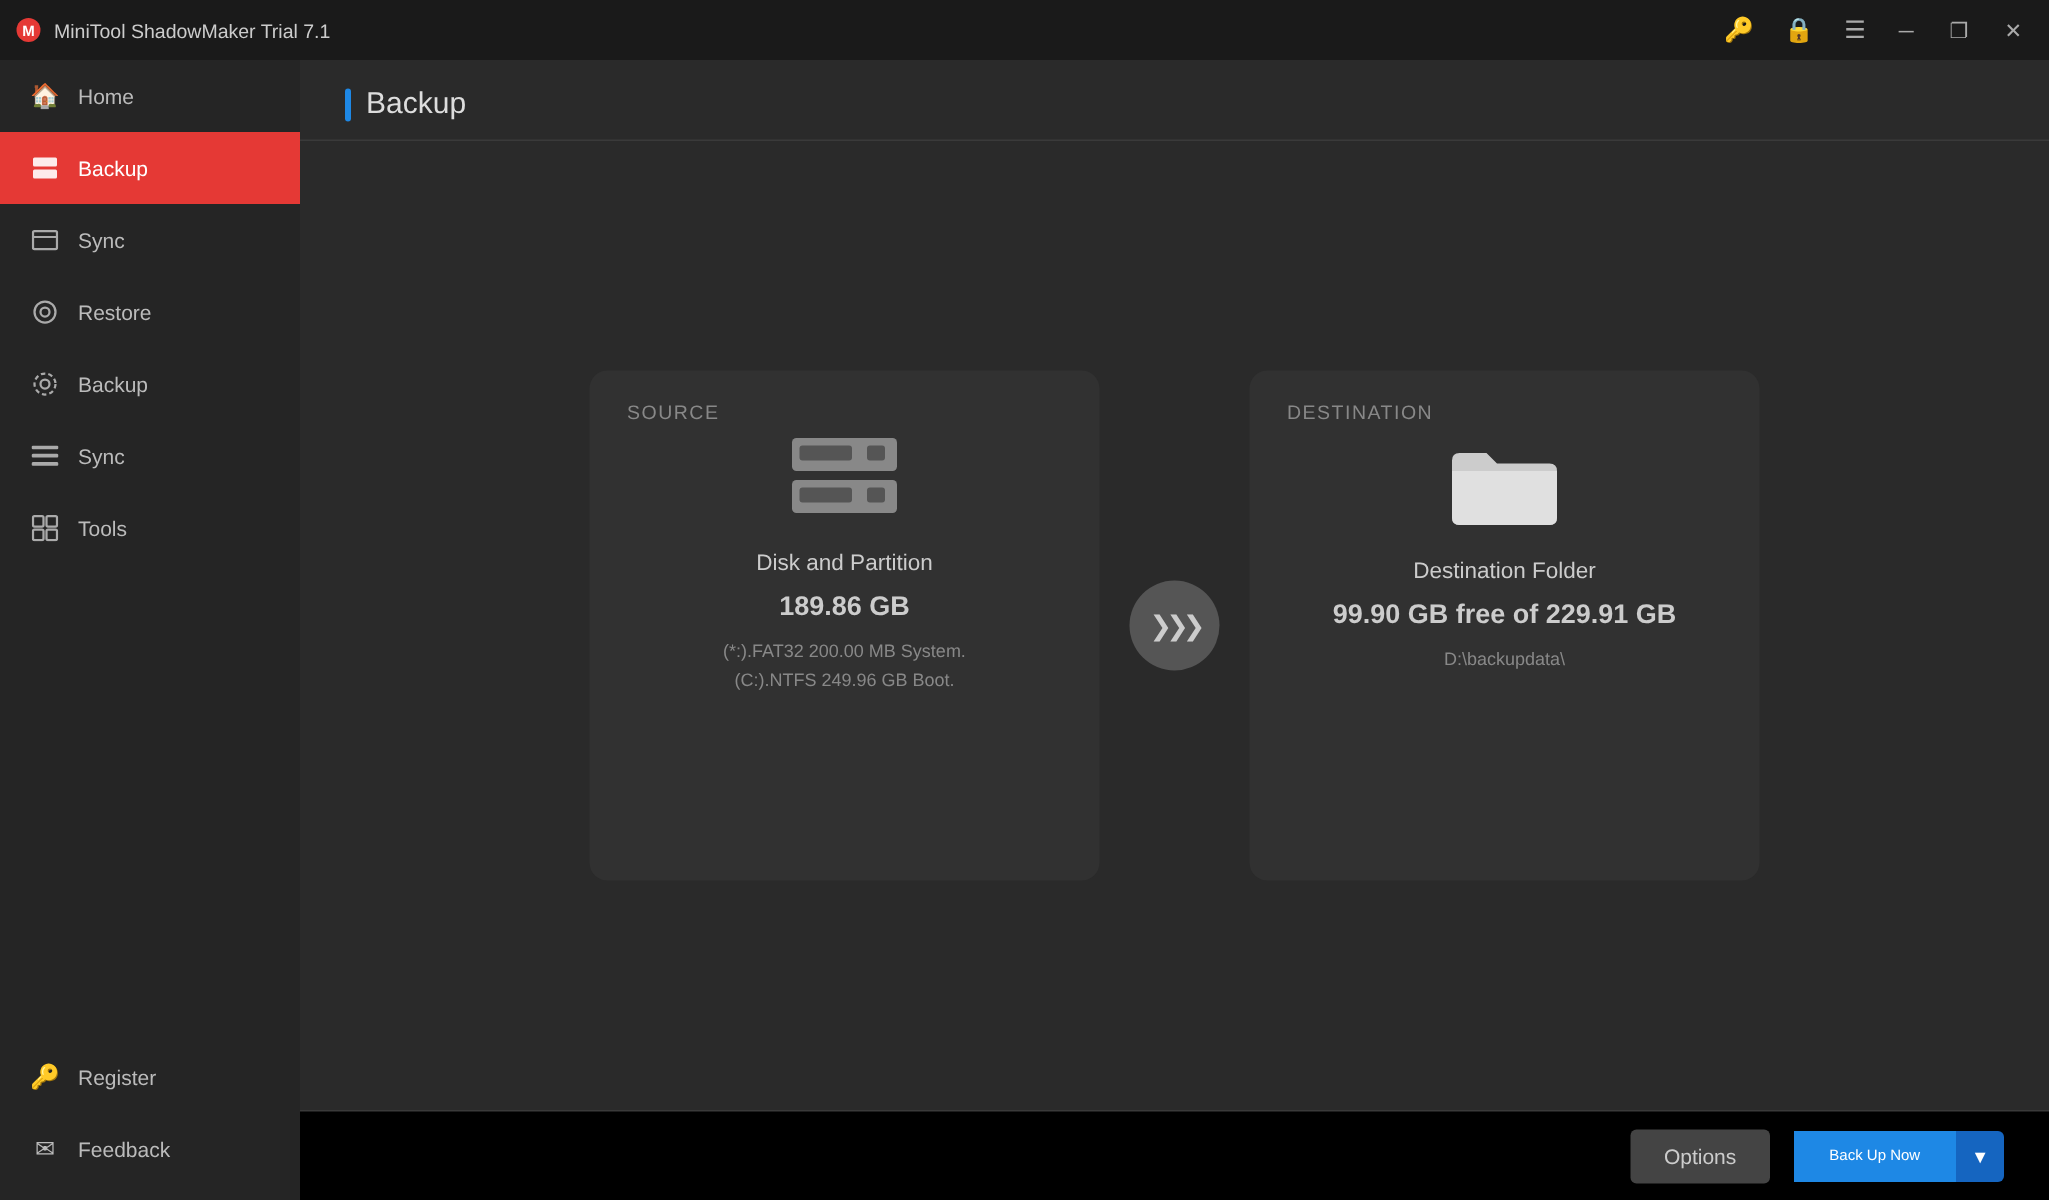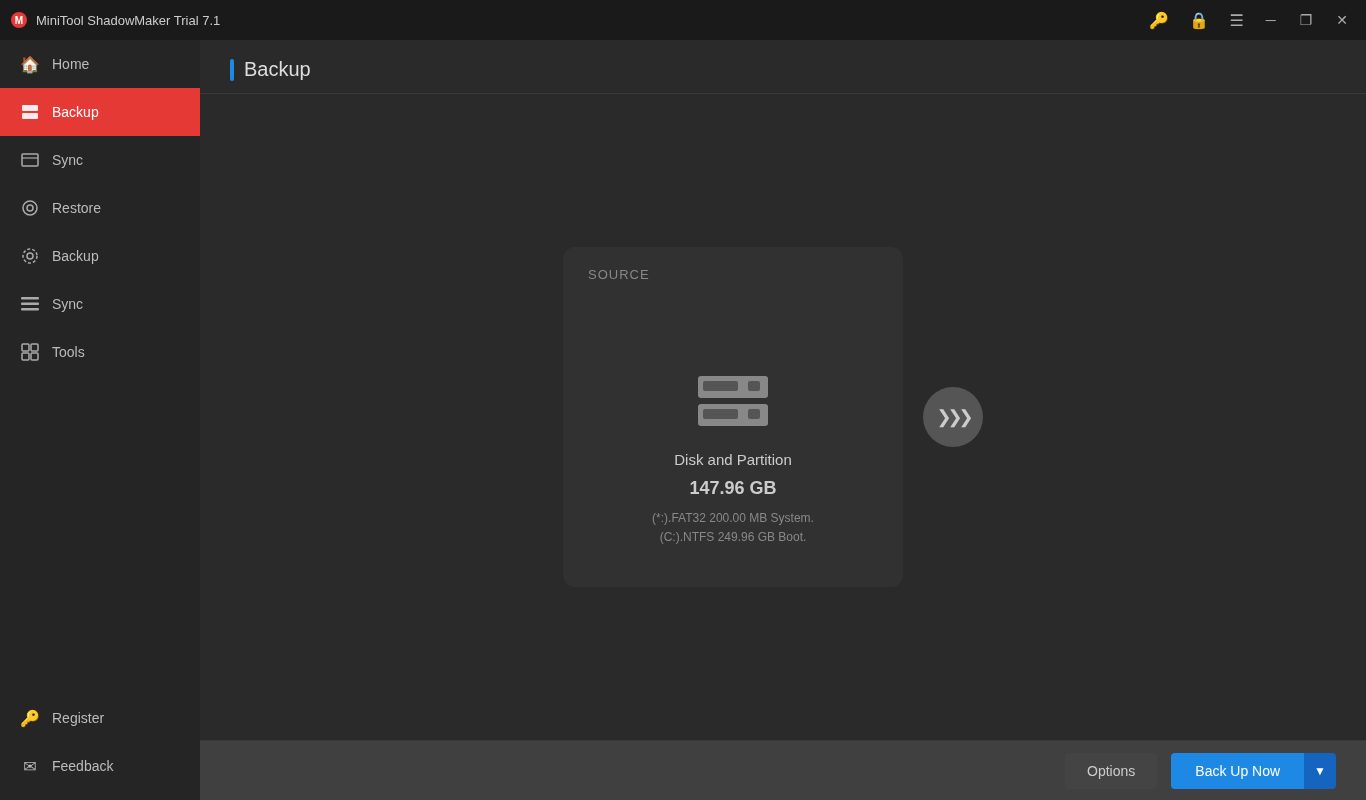--- a/index.html
+++ b/index.html
@@ -149,7 +149,7 @@
       display: flex;
       flex-direction: column;
       align-items: center;
-      justify-content: flex-end;
+      justify-content: flex-start;
       padding: 40px 30px;
       cursor: pointer;
       position: relative;

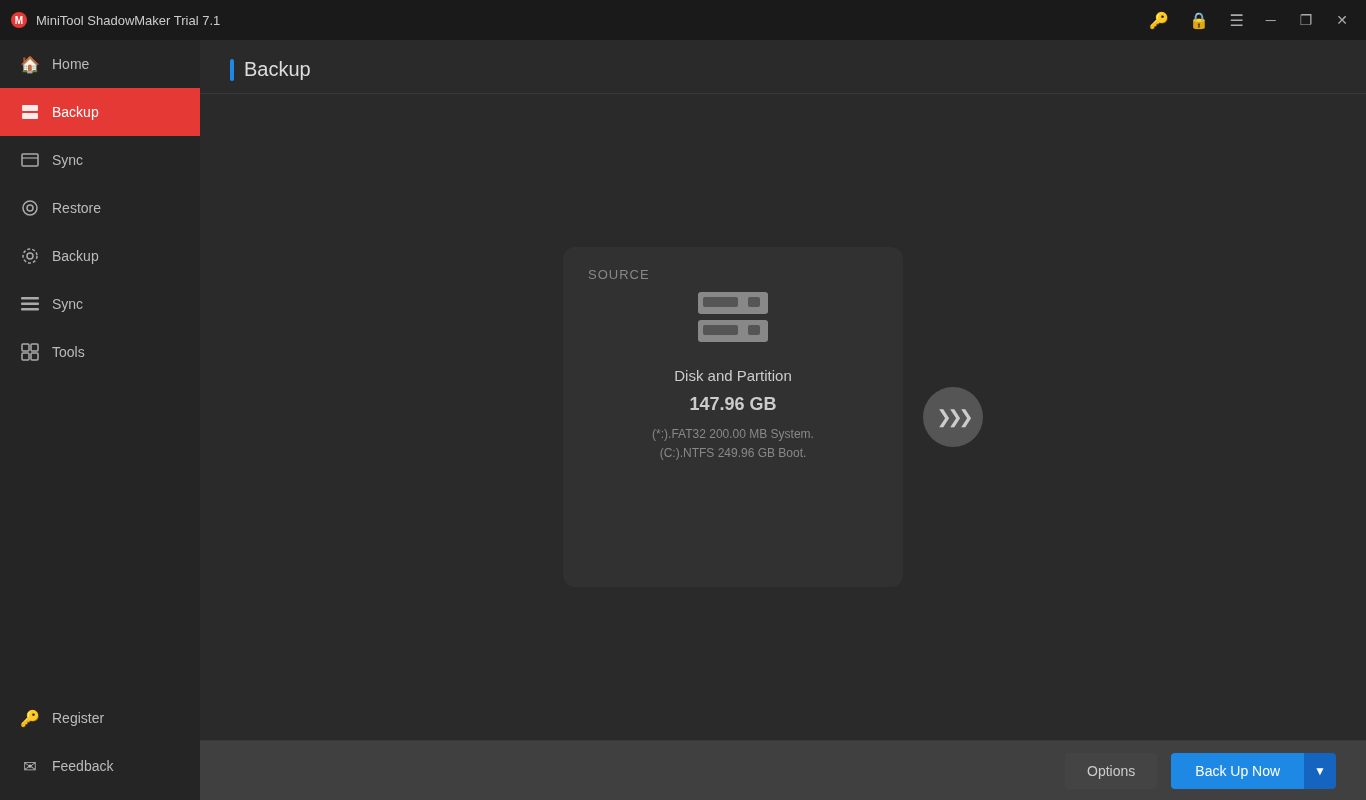--- a/index.html
+++ b/index.html
@@ -405,6 +405,20 @@
         <span style="color:#ccc;font-size:18px;letter-spacing:-4px;">❯❯❯</span>
       </div>
 
+      <div class="backup-card">
+        <span class="card-label">DESTINATION</span>
+        <div class="card-icon">
+          <svg class="folder-icon-svg" viewBox="0 0 80 65" fill="none" xmlns="http://www.w3.org/2000/svg">
+
+            <path d="M5 20 Q5 15 10 15 L28 15 L35 22 L70 22 Q75 22 75 27 L75 58 Q75 63 70 63 L10 63 Q5 63 5 58 Z" fill="#ccc"></path>
+
+            <path d="M5 27 L75 27 L75 58 Q75 63 70 63 L10 63 Q5 63 5 58 Z" fill="#e0e0e0"></path>
+          </svg>
+        </div>
+        <div class="card-title">Destination Folder</div>
+        <div class="card-size">99.90 GB free of 229.91 GB</div>
+        <div class="card-detail">D:\backupdata\</div>
+      </div>
 
     </div>
 

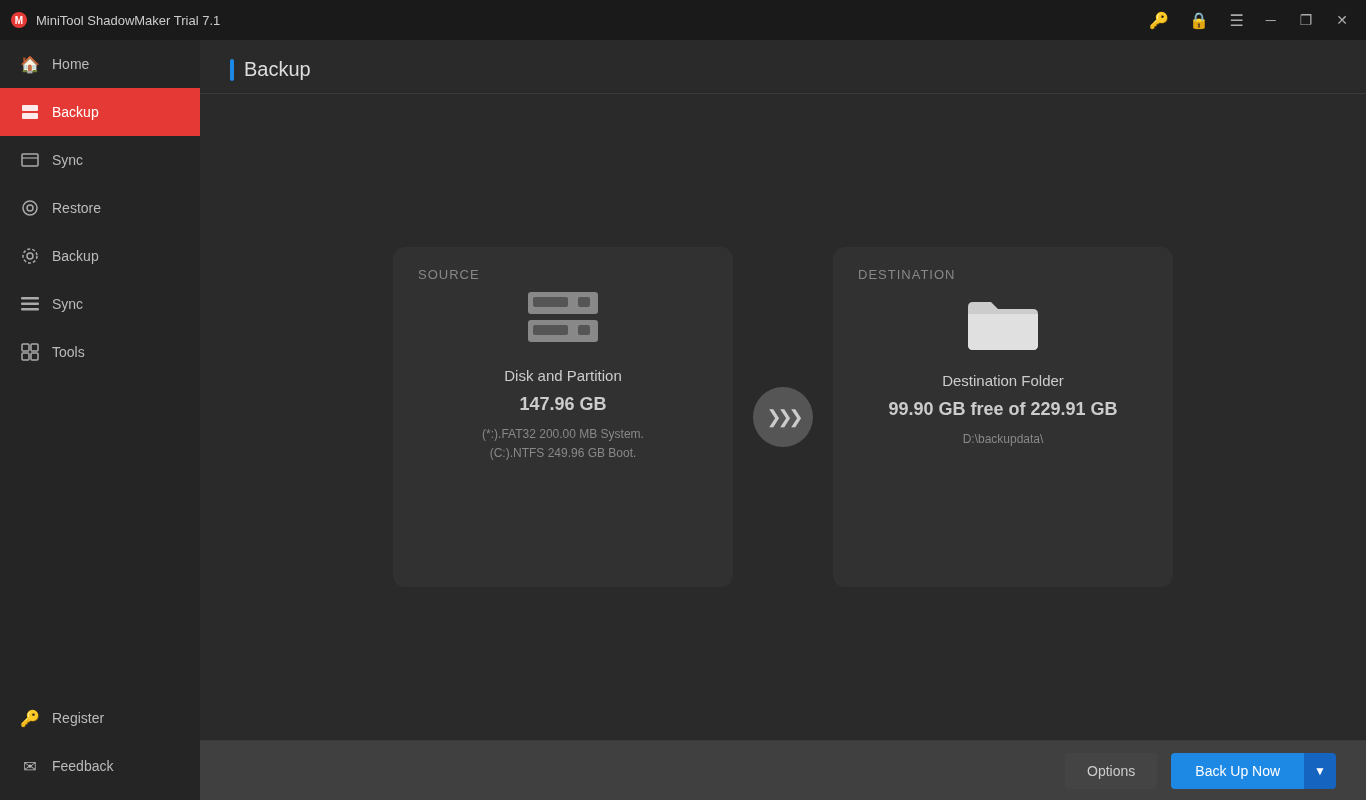--- a/index.html
+++ b/index.html
@@ -394,7 +394,7 @@
           </svg>
         </div>
         <div class="card-title">Disk and Partition</div>
-        <div class="card-size">147.96 GB</div>
+        <div class="card-size">189.86 GB</div>
         <div class="card-detail">
           <span>(*:).FAT32 200.00 MB System.</span><br>
           <span>(C:).NTFS 249.96 GB Boot.</span>

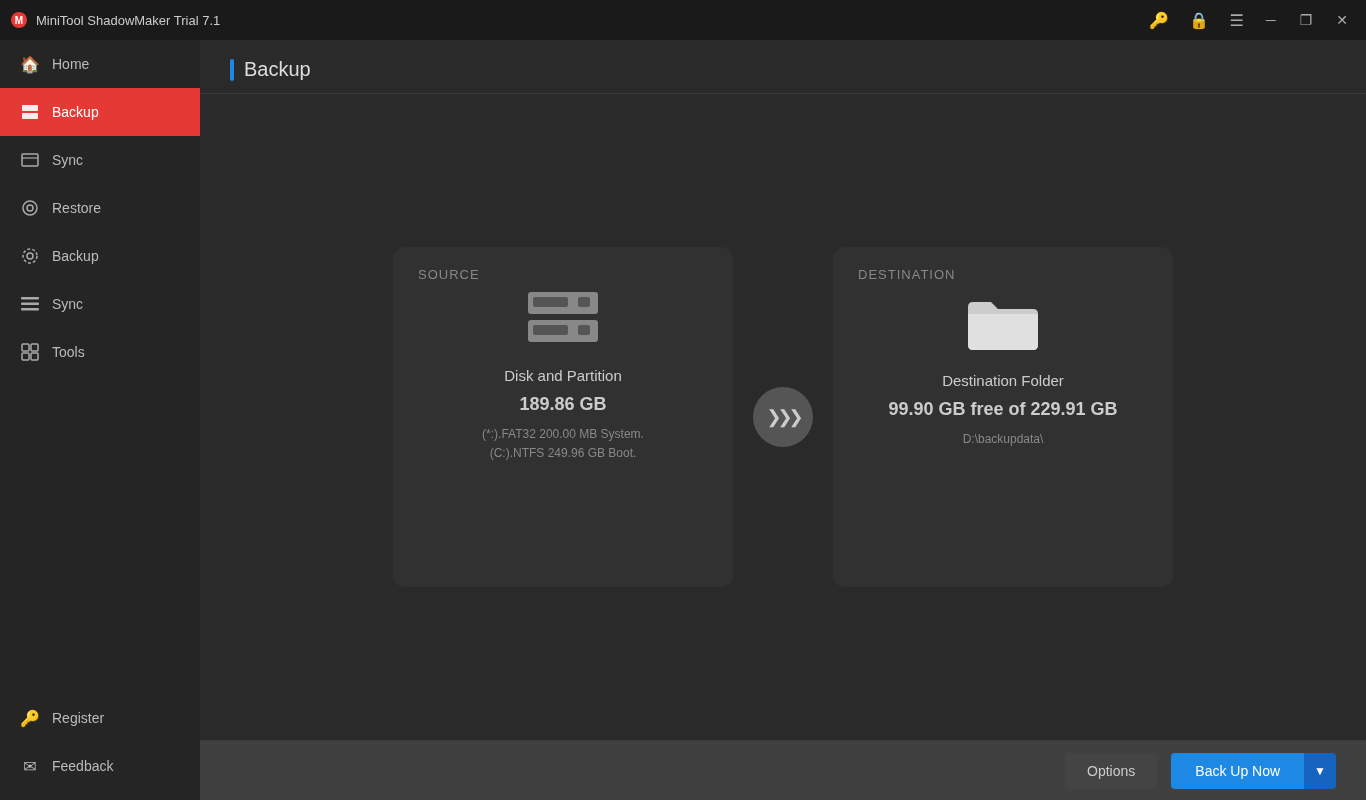--- a/index.html
+++ b/index.html
@@ -218,13 +218,13 @@
     
     #footer-bar {
       height: 60px;
-      background: #404040;
+      background: #000000;
       border-top: 1px solid #3a3a3a;
       display: flex;
       align-items: center;
       justify-content: flex-end;
       padding: 0 30px;
-      gap: 14px;
+      gap: 2px;
       flex-shrink: 0;
     }
 

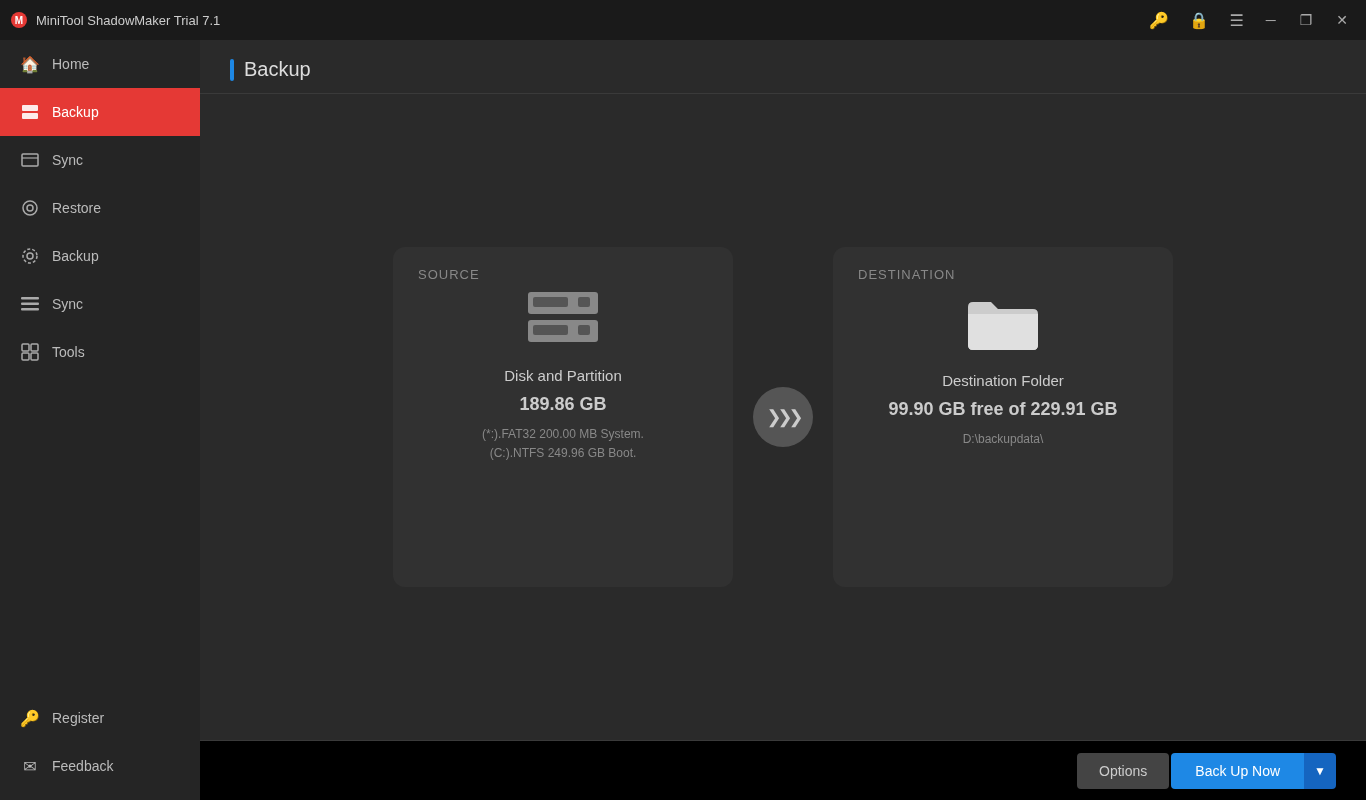--- a/index.html
+++ b/index.html
@@ -248,8 +248,9 @@
       color: #fff;
       border: none;
       padding: 10px 24px;
-      font-size: 14px;
-      cursor: pointer;
+      font-size: 10px;
+      cursor: pointer;
+      margin-left: 14px;
     }
     #backup-now-dropdown {
       background: #1565c0;

